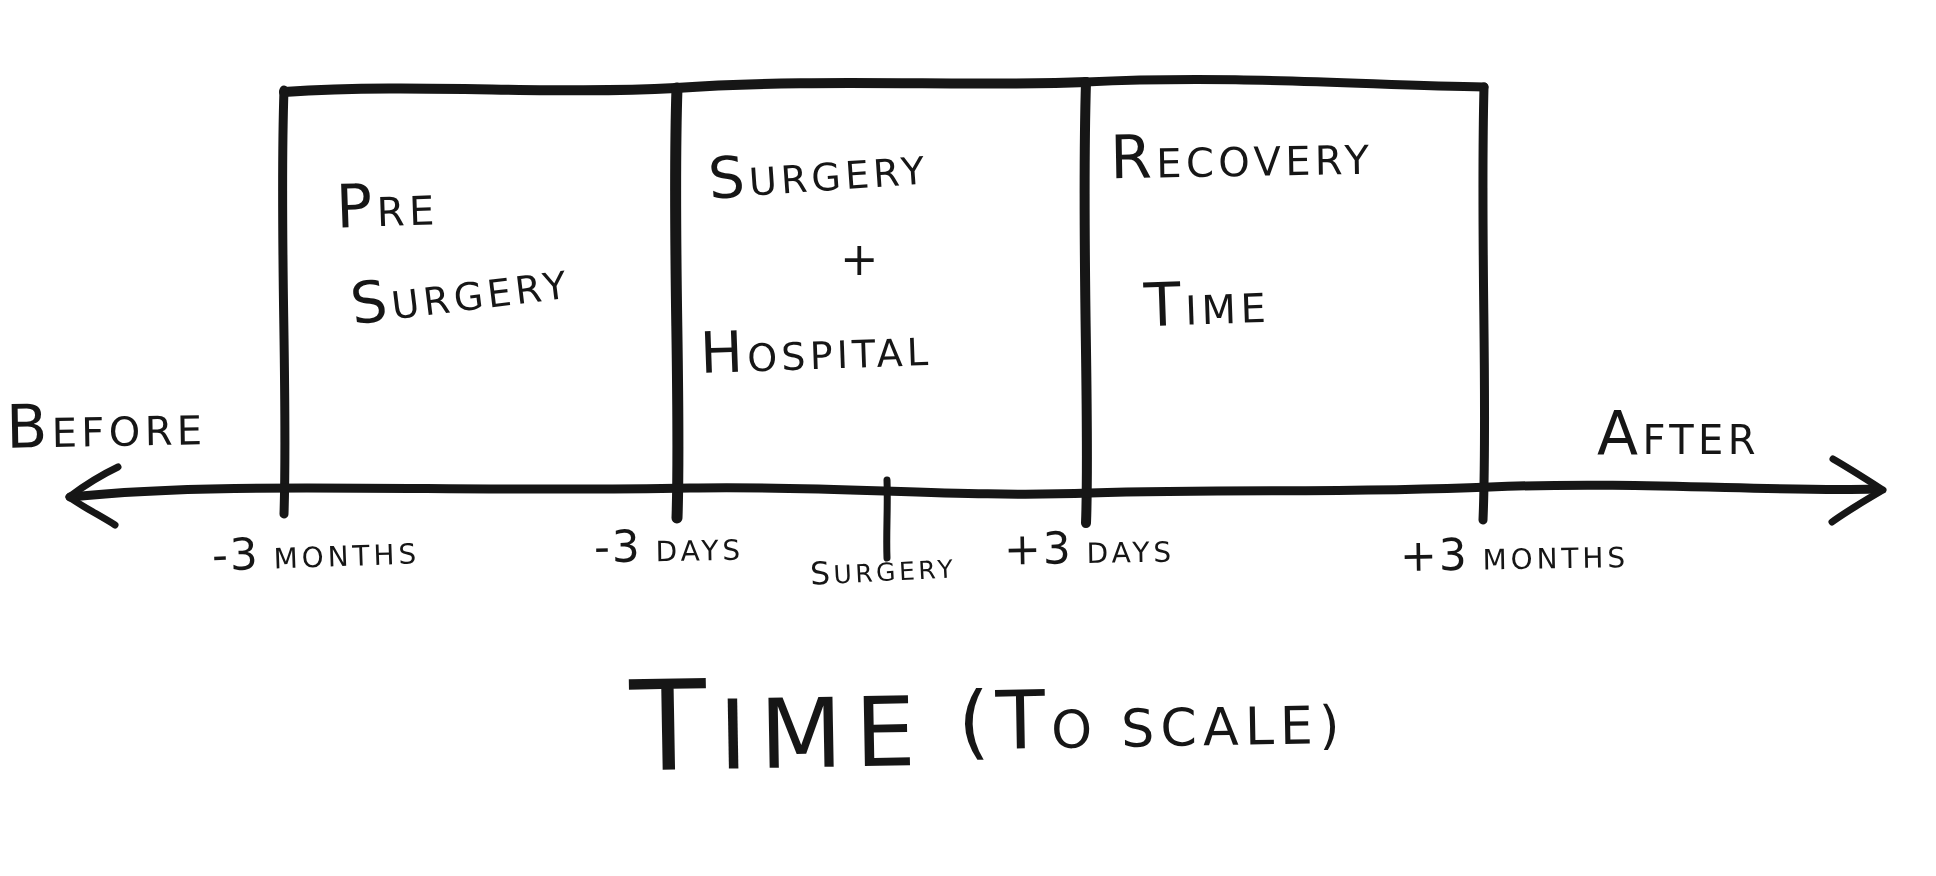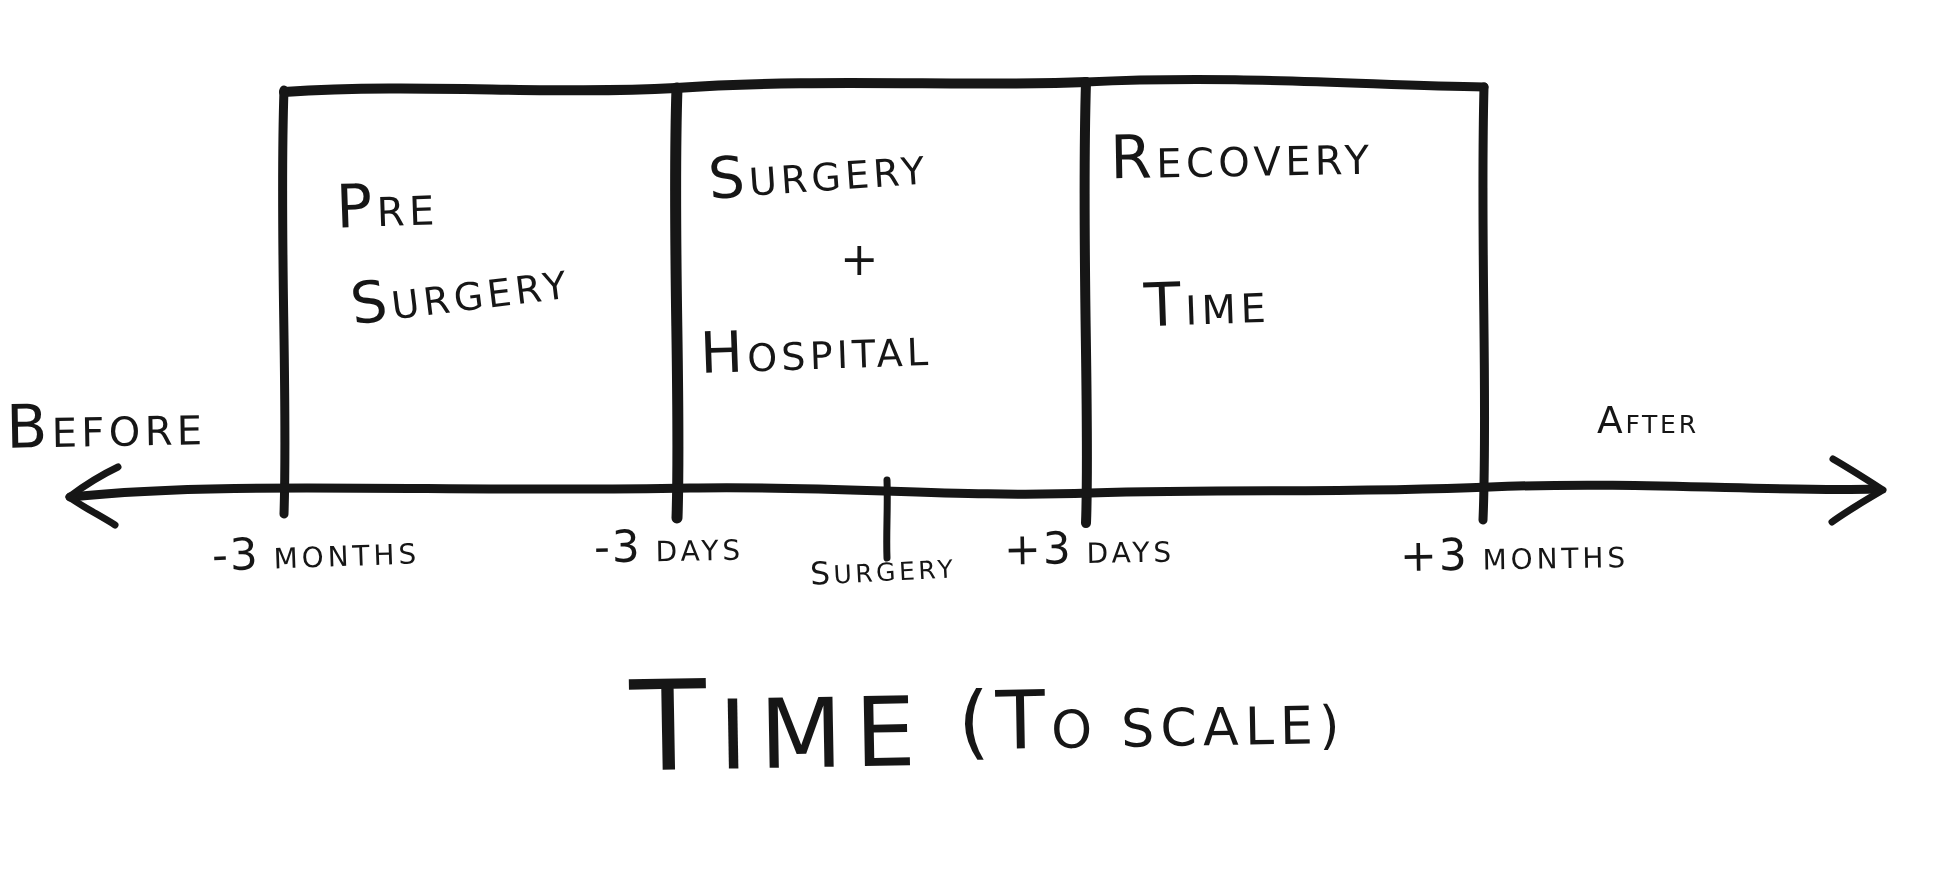--- a/index.html
+++ b/index.html
@@ -60,7 +60,7 @@
   </svg>
 
   <div class="hand fl" style="left:6px;top:390px;font-size:40px;transform:rotate(-1deg);">BEFORE</div>
-  <div class="hand fl" style="left:1597px;top:398px;font-size:25px;">AFTER</div>
+  <div class="hand fl" style="left:1597px;top:398px;font-size:40px;">AFTER</div>
 
   <div class="hand fl" style="left:336px;top:170px;font-size:40px;transform:rotate(-2deg);">PRE</div>
   <div class="hand fl" style="left:350px;top:258px;font-size:38px;transform:rotate(-7deg);">SURGERY</div>

